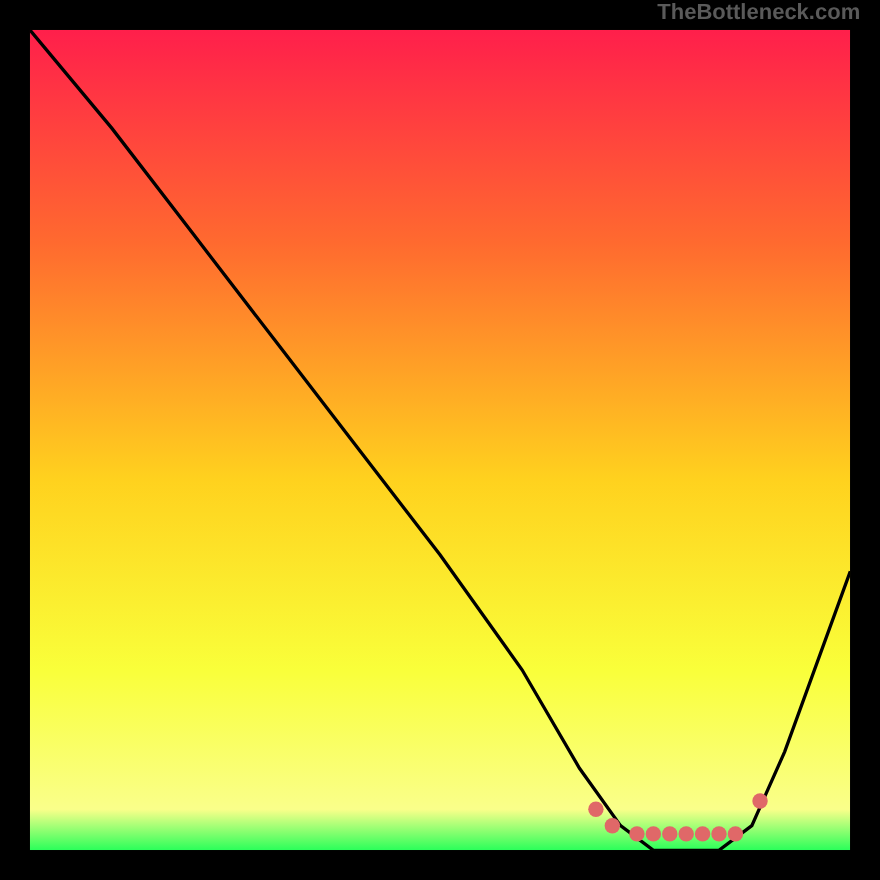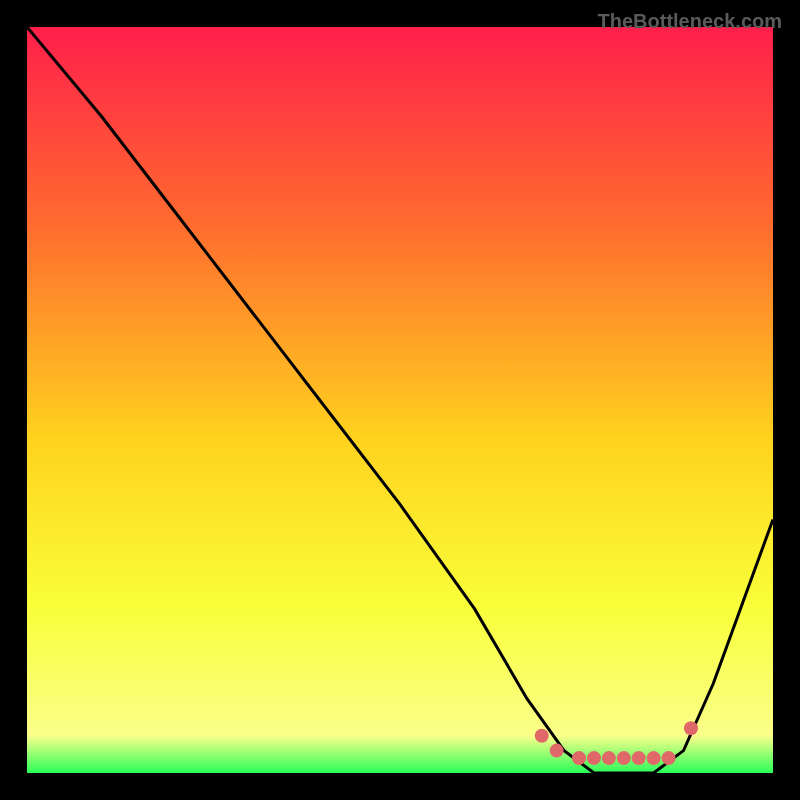--- a/index.html
+++ b/index.html
@@ -13,7 +13,7 @@
   }
   .watermark {
     position: absolute;
-    top: 10px;
+    top: 0;
     right: 18px;
     color: #5a5a5a;
     font-size: 20px;

